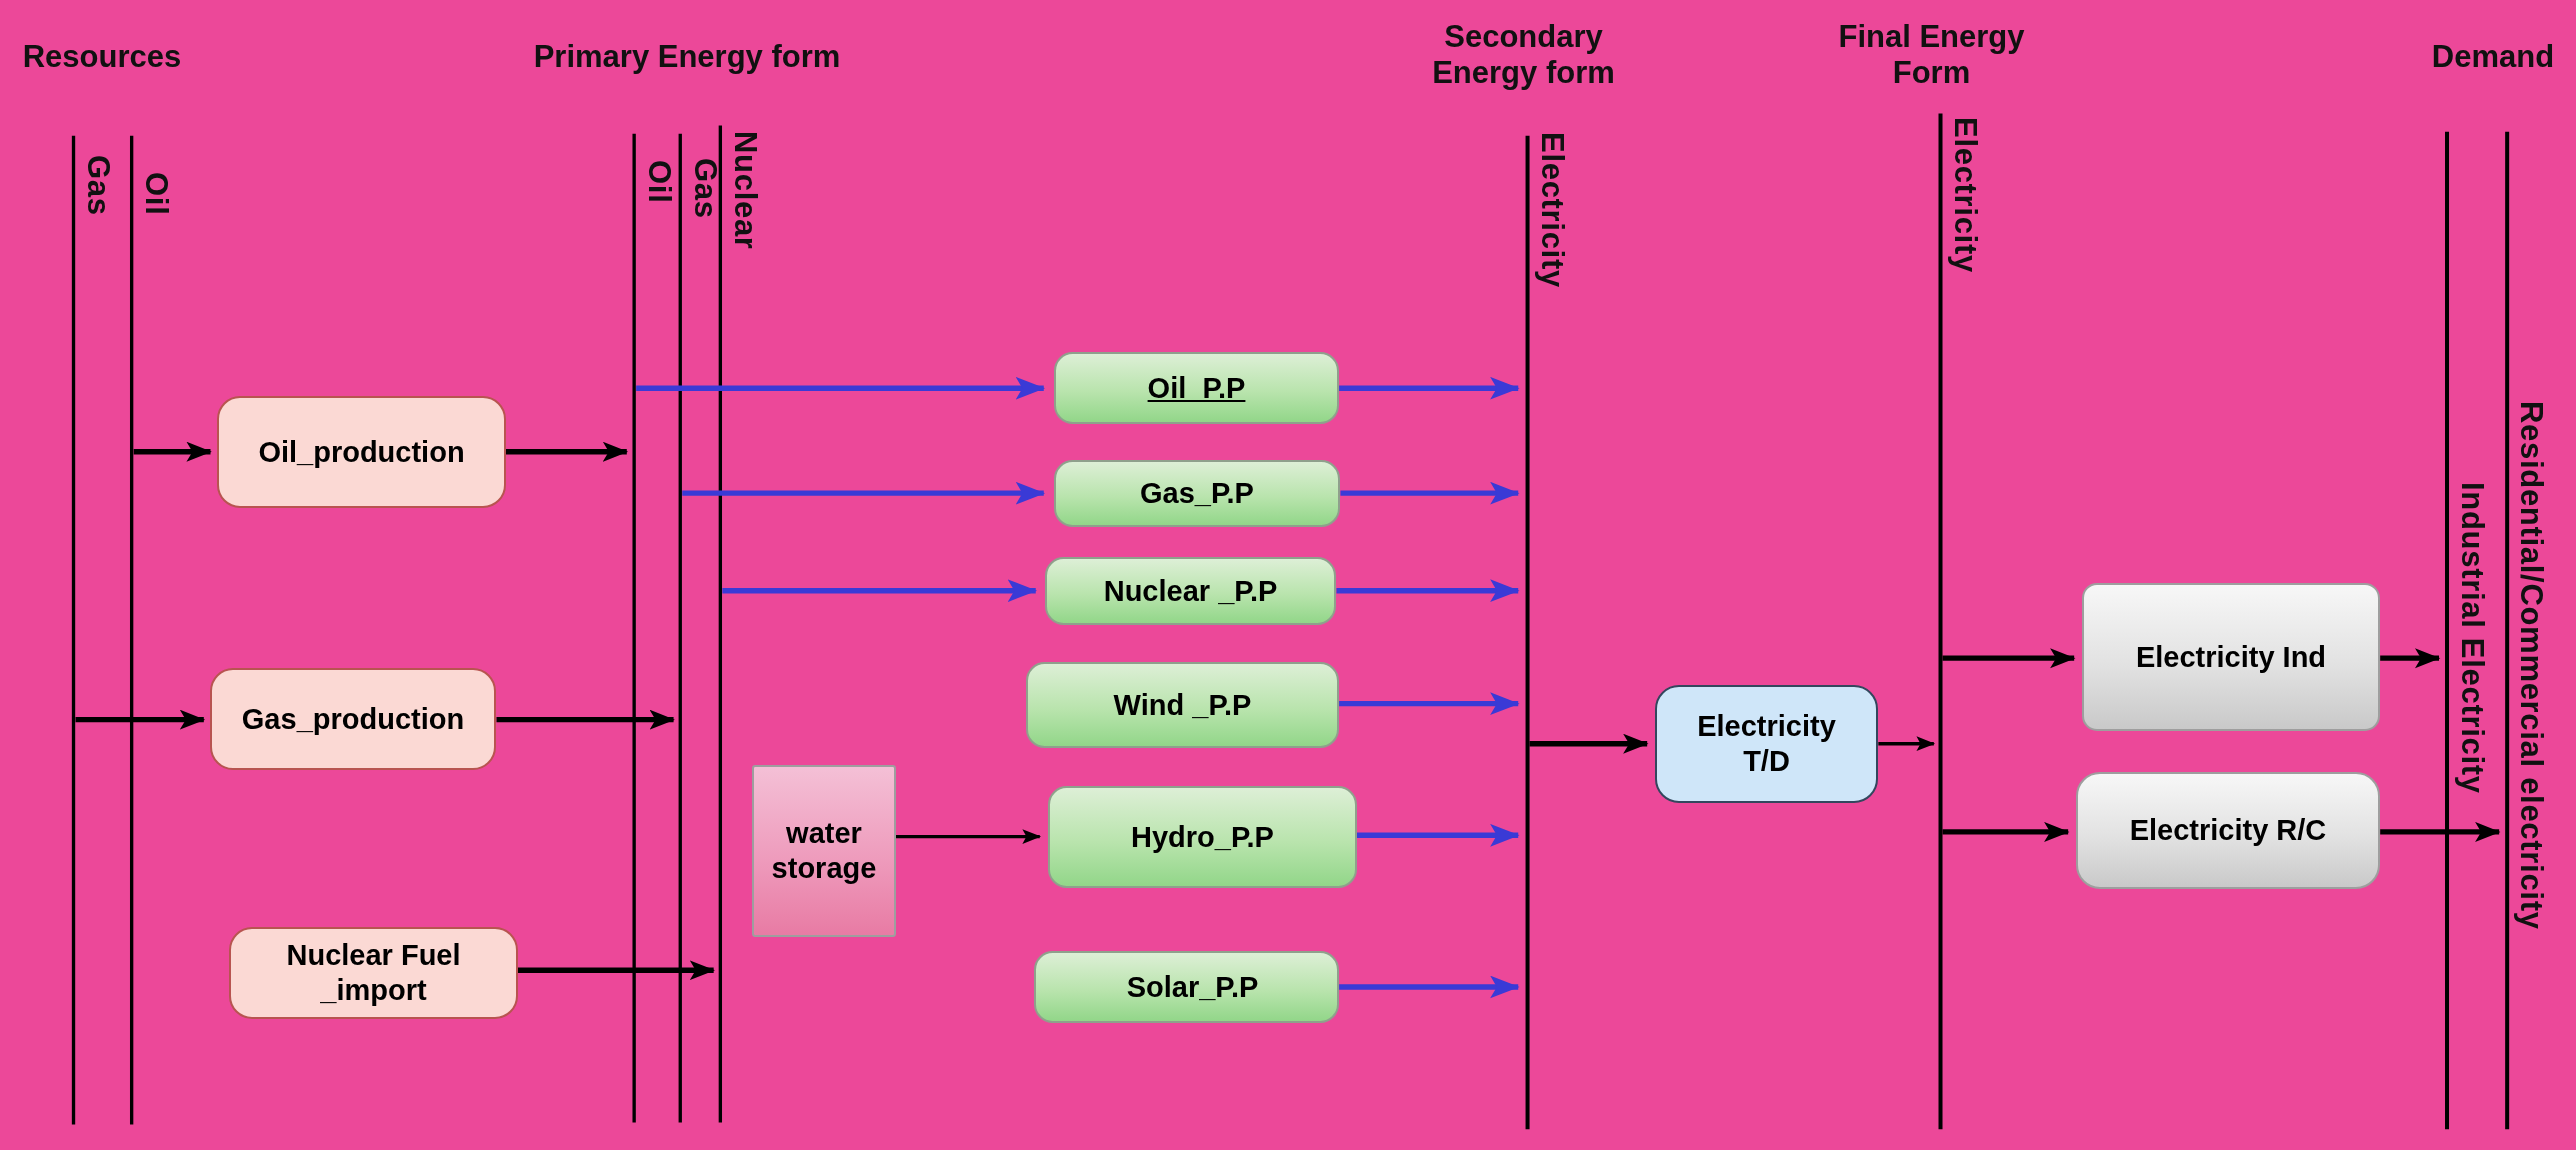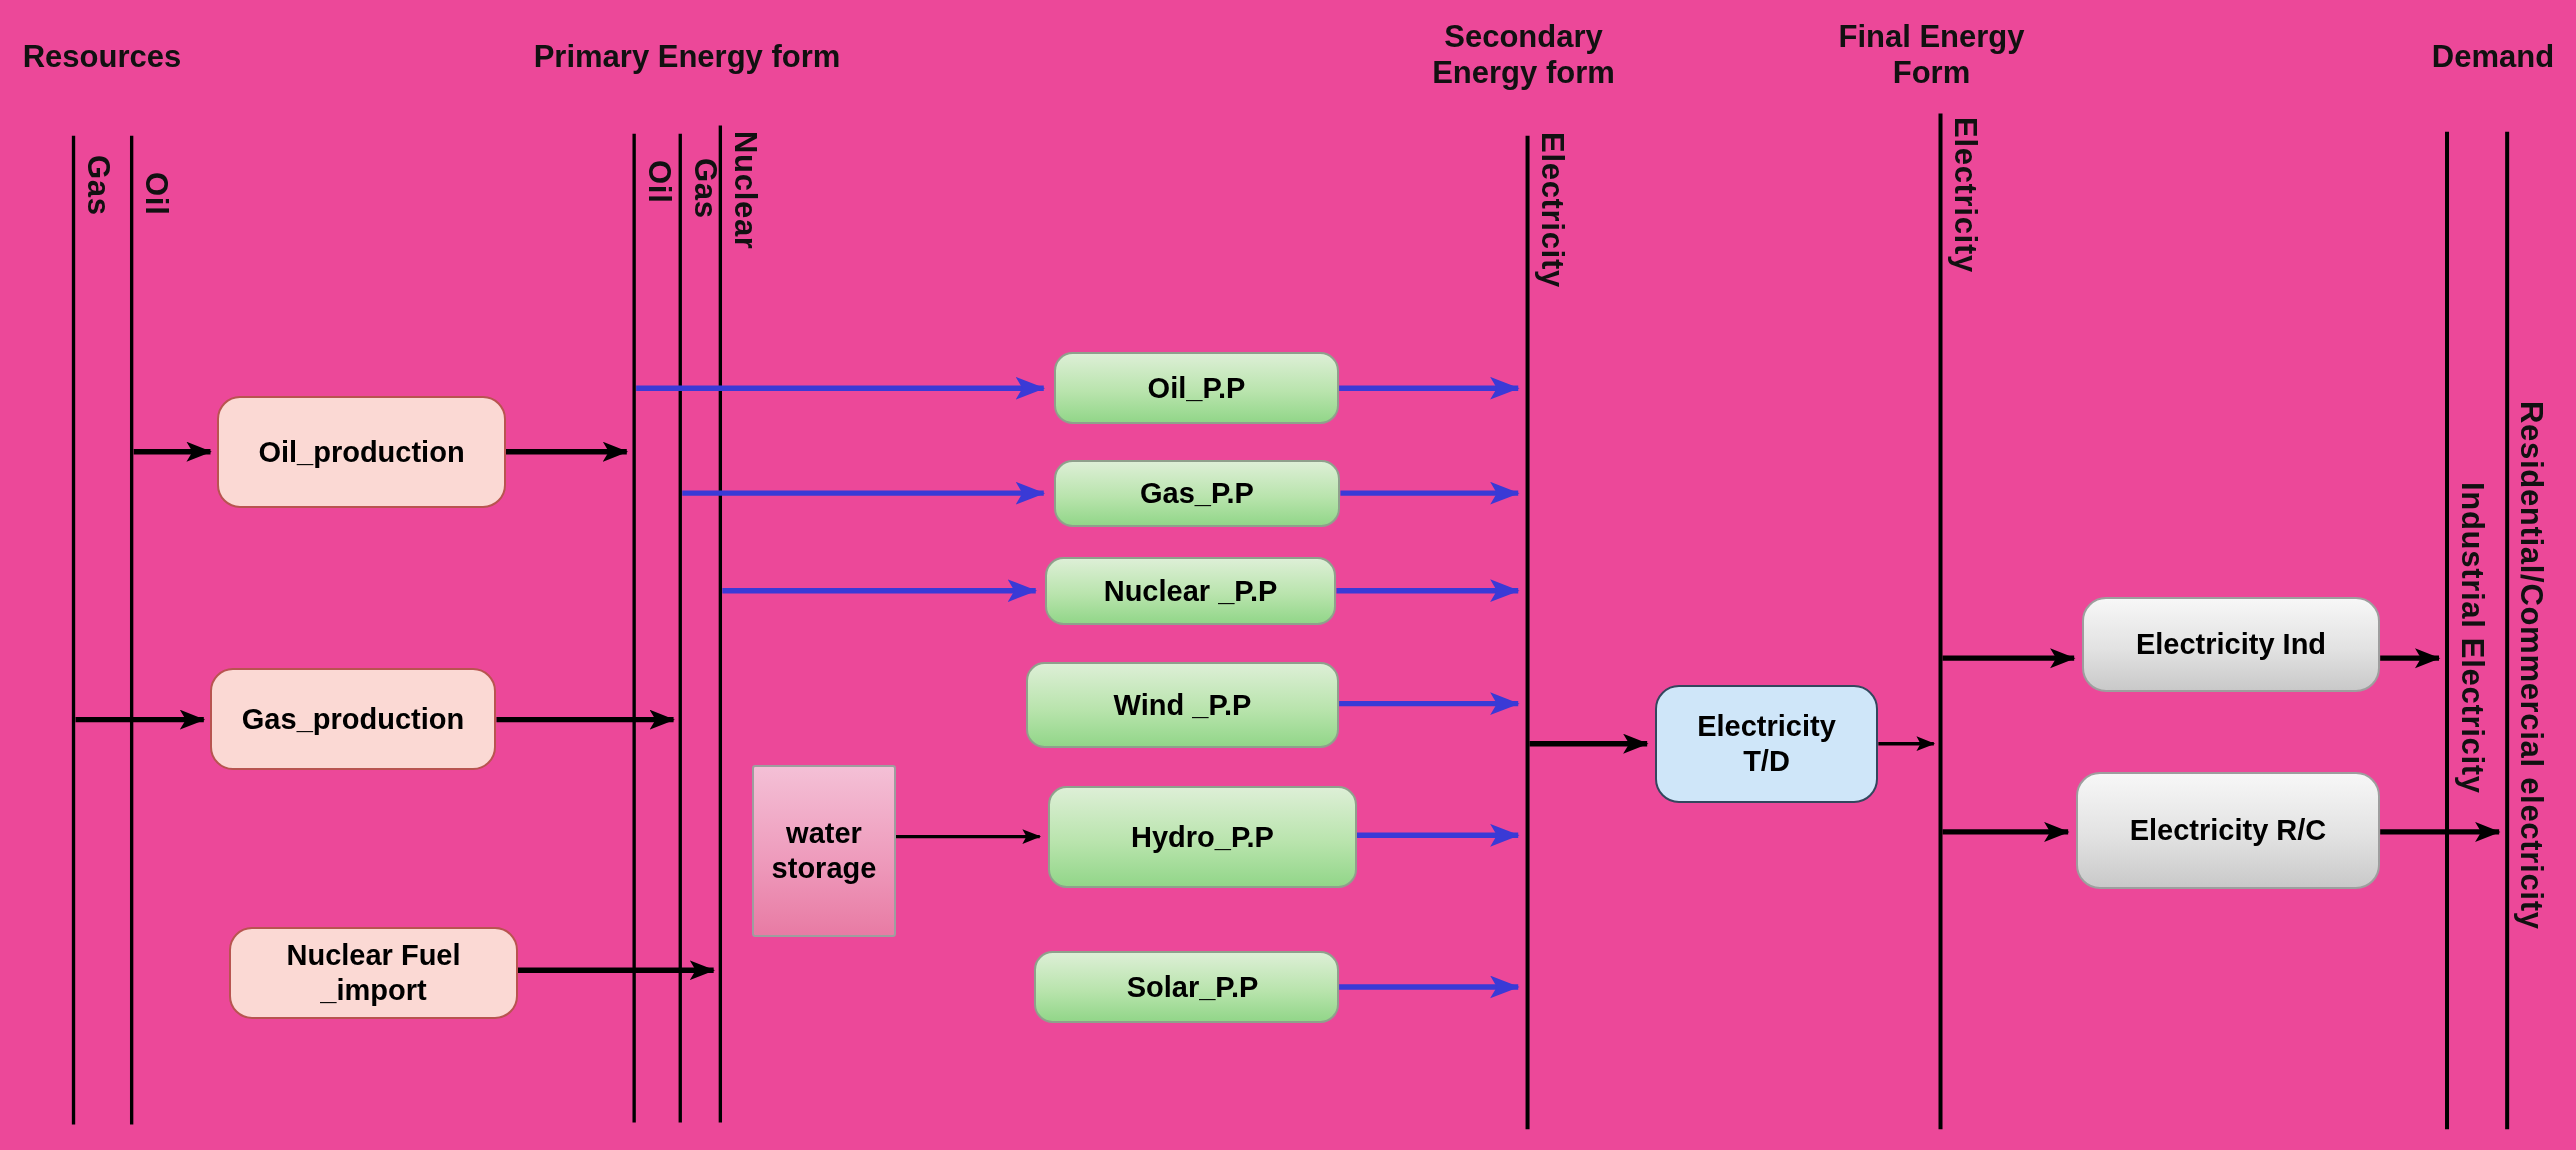--- a/index.html
+++ b/index.html
@@ -146,7 +146,7 @@
   <div class="node storage" style="left:752px;top:765px;width:144px;height:172px;">water
 storage</div>
 
-  <div class="node plant" style="left:1054px;top:352px;width:285px;height:72px;">Oil_P.P</div>
+  <div class="node plant" style="left:1054px;top:352px;width:285px;height:72px;text-decoration:underline;">Oil_P.P</div>
   <div class="node plant" style="left:1054px;top:460px;width:286px;height:67px;">Gas_P.P</div>
   <div class="node plant" style="left:1045px;top:557px;width:291px;height:68px;">Nuclear _P.P</div>
   <div class="node plant" style="left:1026px;top:662px;width:313px;height:86px;">Wind _P.P</div>

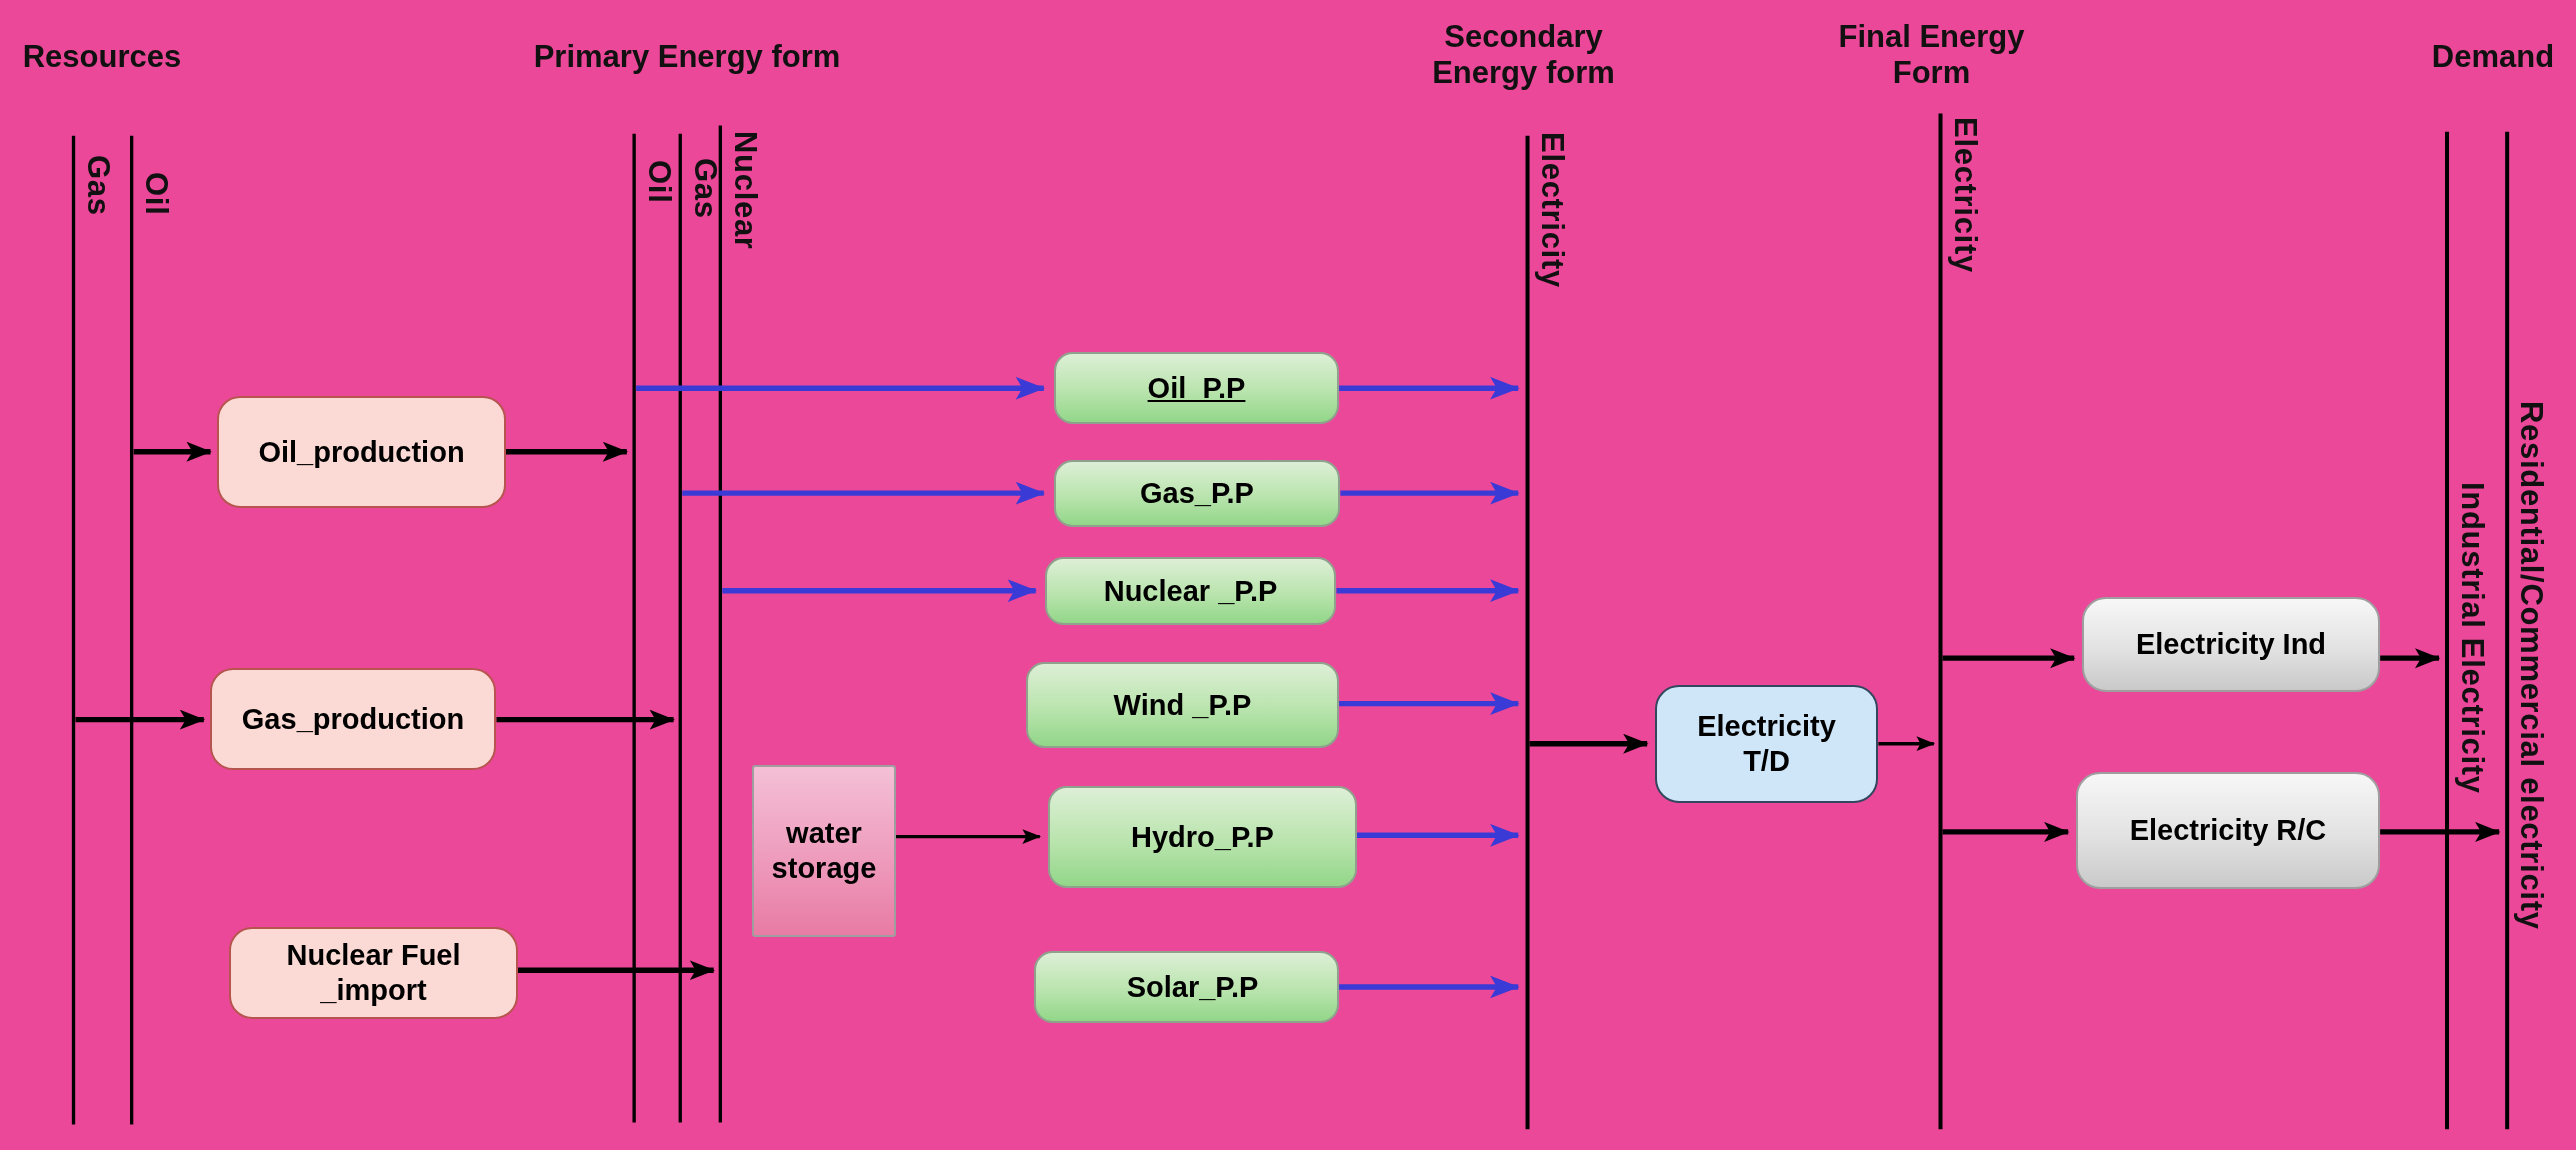--- a/index.html
+++ b/index.html
@@ -156,7 +156,7 @@
   <div class="node td" style="left:1655px;top:685px;width:223px;height:118px;">Electricity
 T/D</div>
 
-  <div class="node demandbox" style="left:2082px;top:597px;width:298px;height:95px;">Electricity Ind</div>
+  <div class="node demandbox" style="left:2082px;top:583px;width:298px;height:148px;border-radius:15px;">Electricity Ind</div>
   <div class="node demandbox" style="left:2076px;top:772px;width:304px;height:117px;">Electricity R/C</div>
 
 </div>

